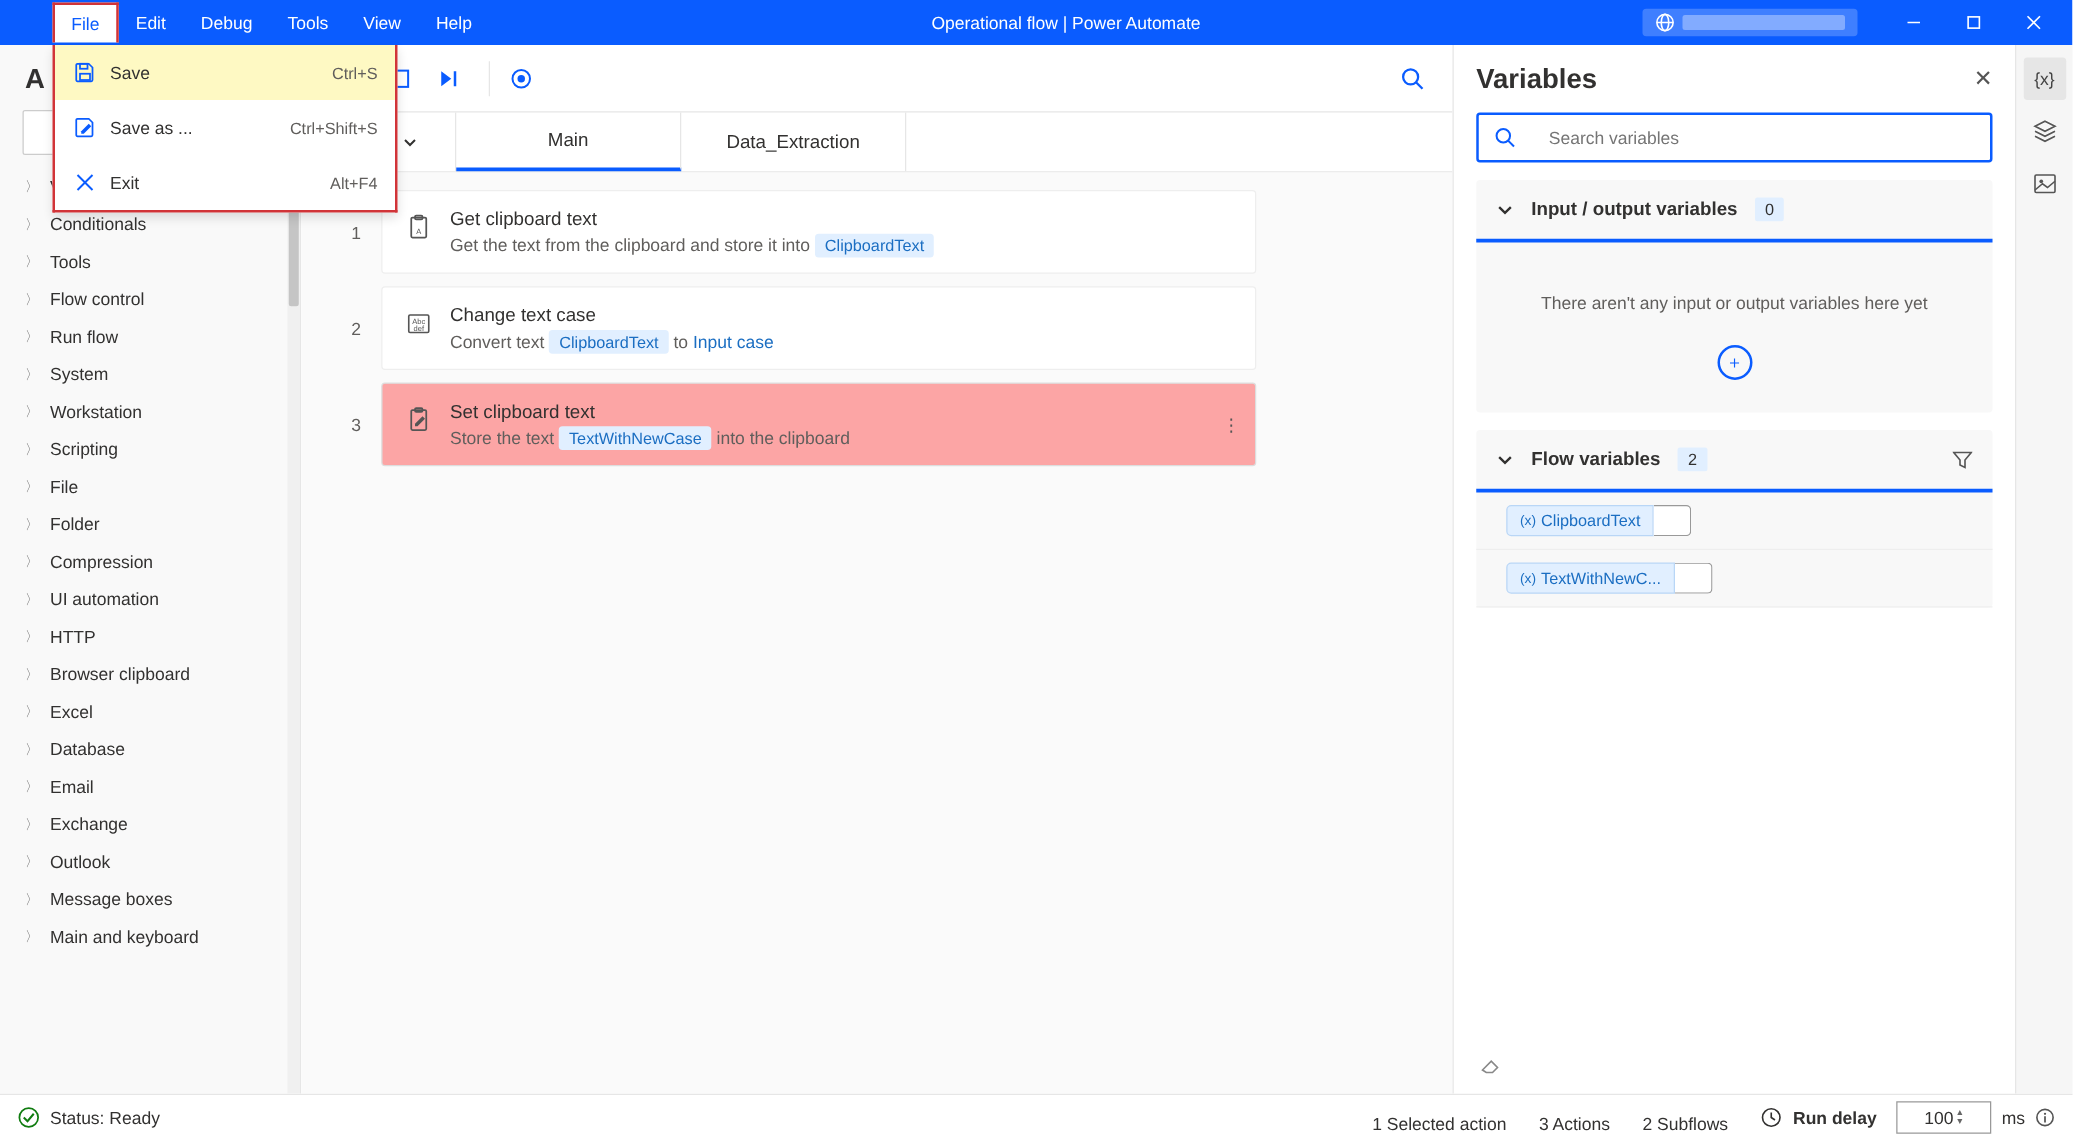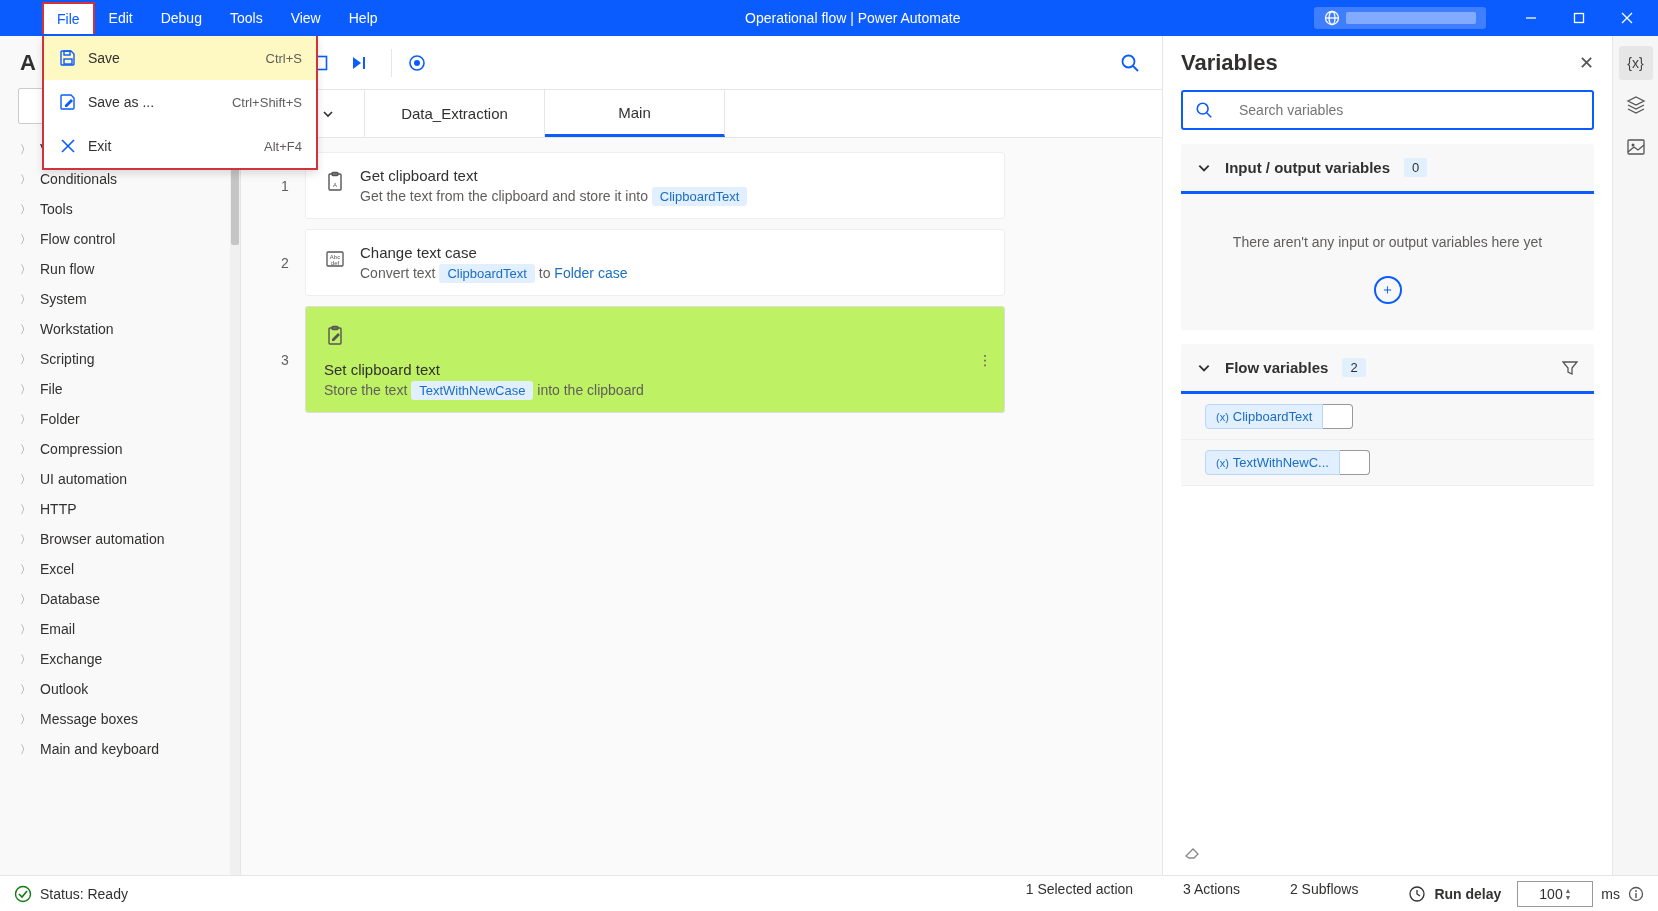--- a/index.html
+++ b/index.html
@@ -302,8 +302,8 @@
             <polyline points="2,4 6,8 10,4" fill="none" stroke="#323130" stroke-width="1.6"></polyline>
           </svg>
       </div>
+      <div class="tab active">Main</div>
       <div class="tab">Data_Extraction</div>
-      <div class="tab active">Main</div>
     </div>
 
     <div class="flow-area">

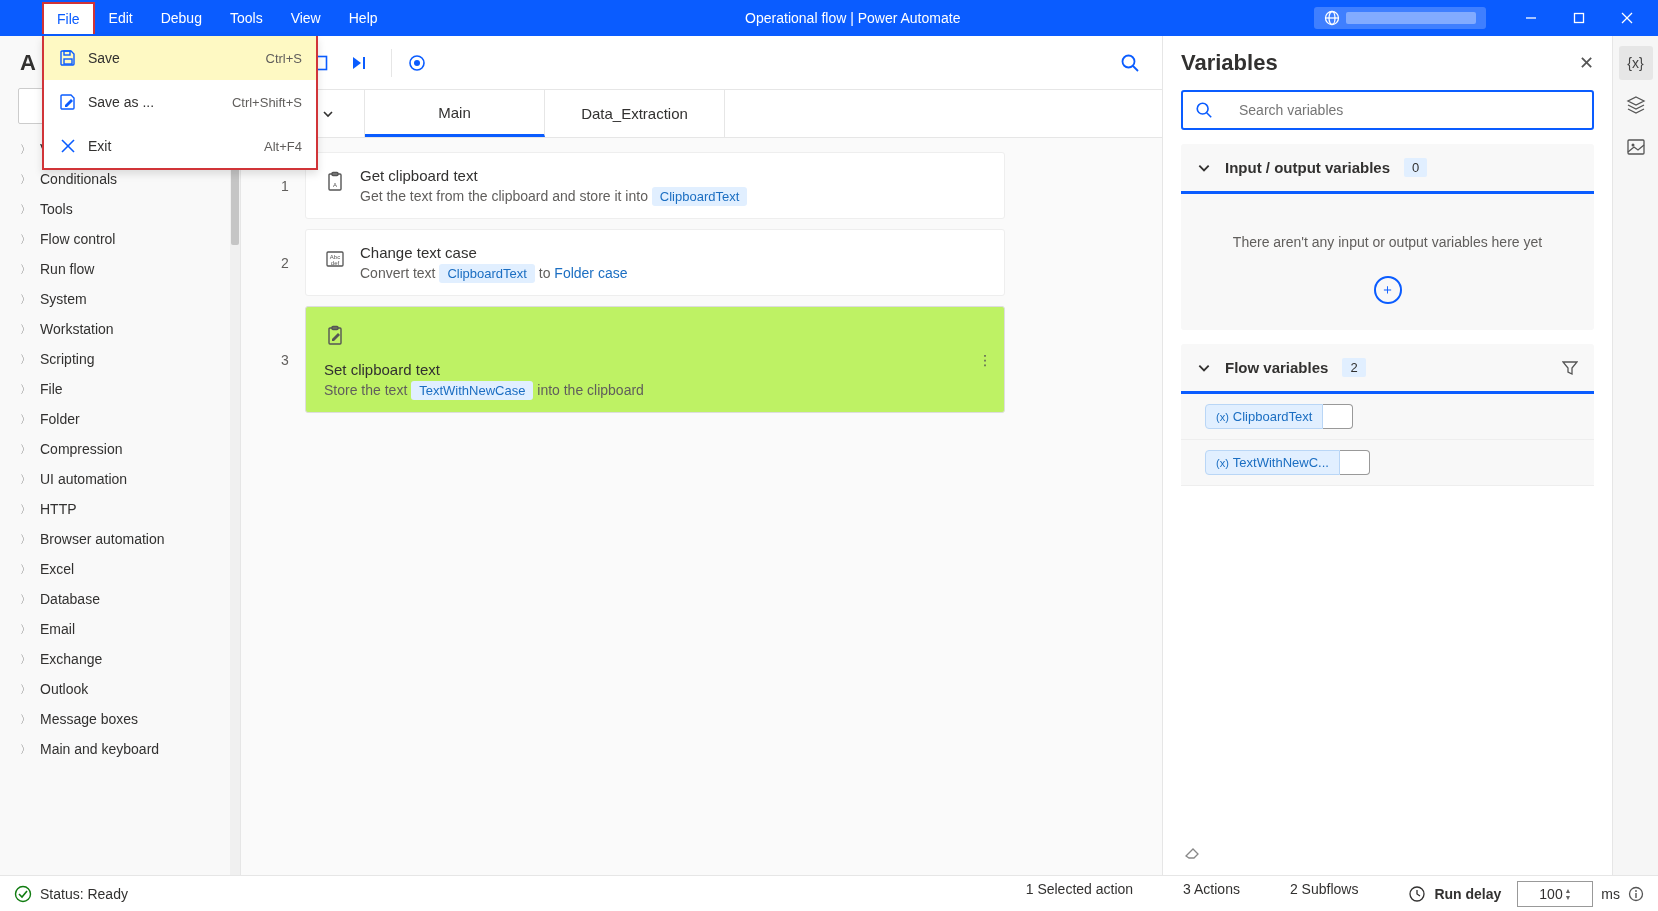--- a/index.html
+++ b/index.html
@@ -336,7 +336,7 @@
             </div>
           <div class="step-body">
             <div class="step-title">Change text case</div>
-            <div class="step-desc"><span>Convert text </span> <span class="token">ClipboardText</span> <span> to </span><span class="link-text">Folder case</span></div>
+            <div class="step-desc"><span>Convert text </span> <span class="token">ClipboardText</span> <span> to </span><span class="link-text">Input case</span></div>
           </div>
         </div>
       </div>

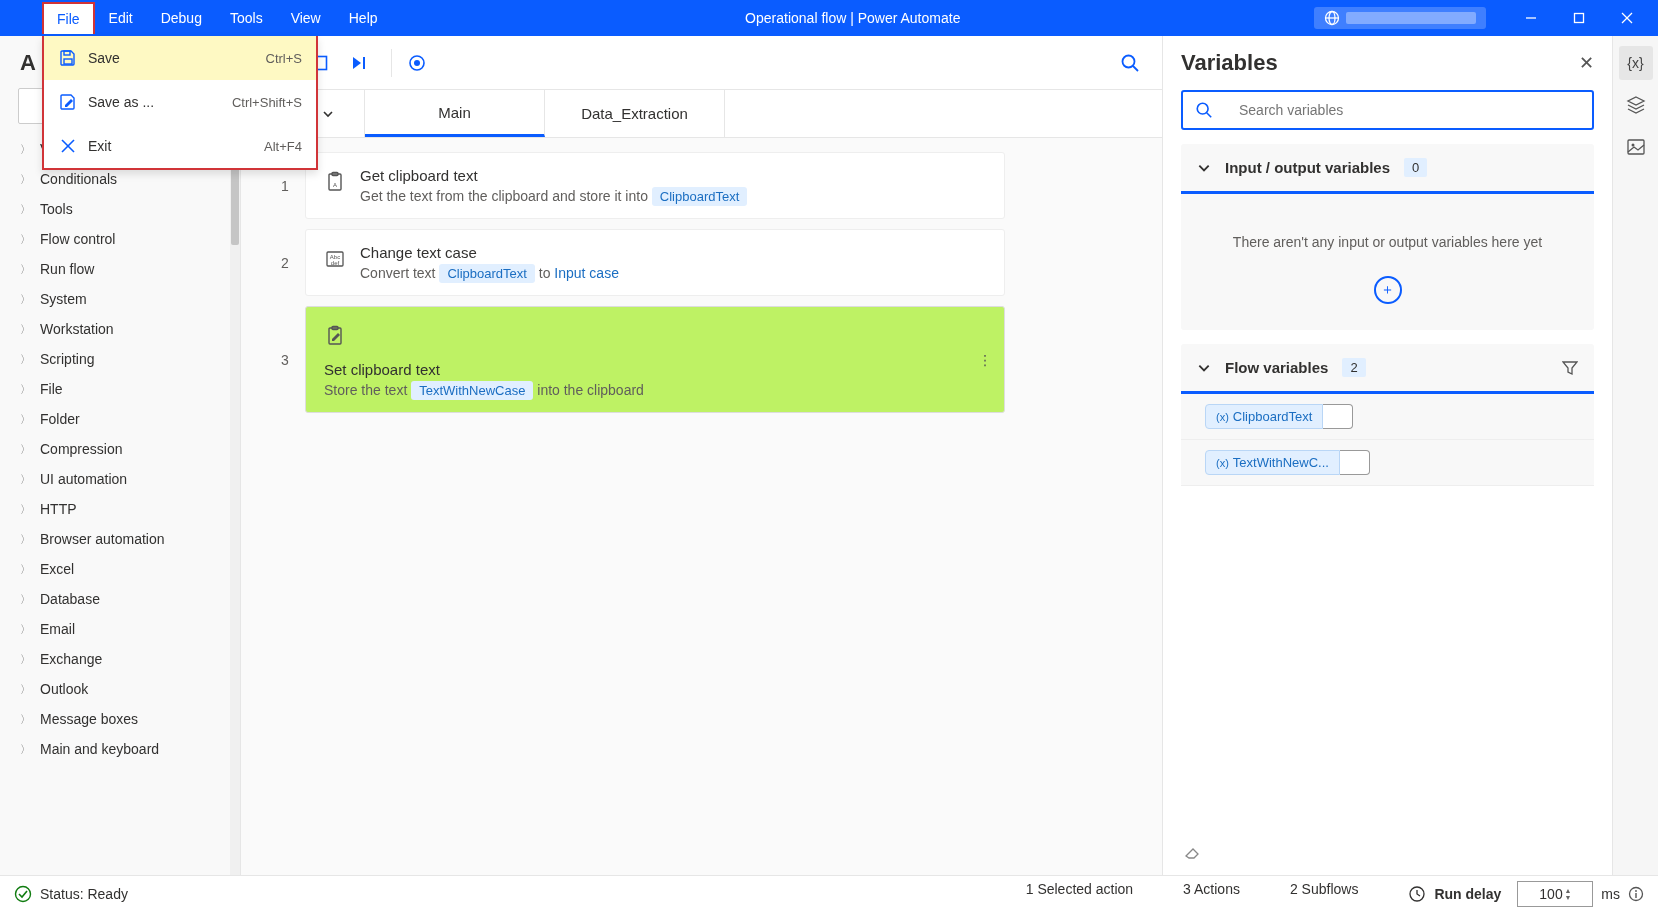--- a/index.html
+++ b/index.html
@@ -51,7 +51,7 @@
 .step-row { display:flex; align-items:center; margin-bottom: 10px; }
 .lineno { width:40px; text-align:center; color:#605e5c; font-size:14px; }
 .step-card { flex:1; max-width:700px; background:#fff; border-radius:3px; padding: 14px 18px; border:1px solid #eee; display:flex; align-items:flex-start; gap:14px; position:relative; }
-.step-card.selected { background:#bef264; border-color:#ddd;flex-direction:column; }
+.step-card.selected { background:#fca5a5; border-color:#ddd; }
 .step-icon { width:22px; height:22px; margin-top:4px; color:#555; }
 .step-body { flex:1; }
 .step-title { font-size:15px; font-weight:500; margin-bottom:4px; }

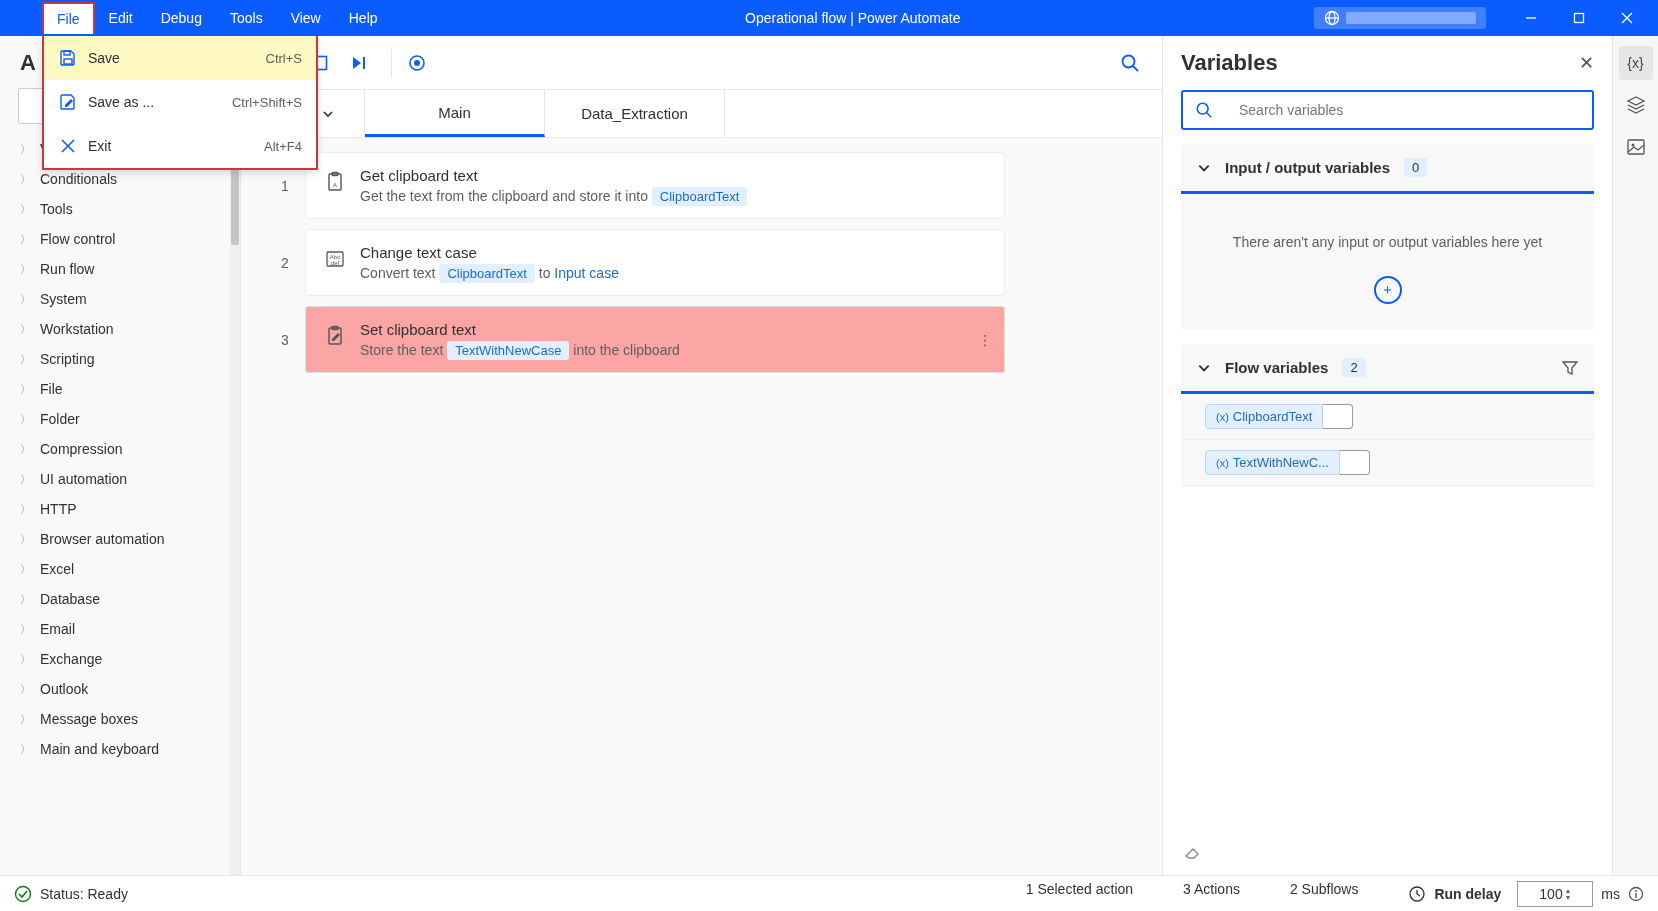--- a/index.html
+++ b/index.html
@@ -230,7 +230,7 @@
         </div>
         <div class="tree-item">
           <span class="tree-caret">〉</span>
-          <span>Browser automation</span>
+          <span>Browser clipboard</span>
         </div>
         <div class="tree-item">
           <span class="tree-caret">〉</span>

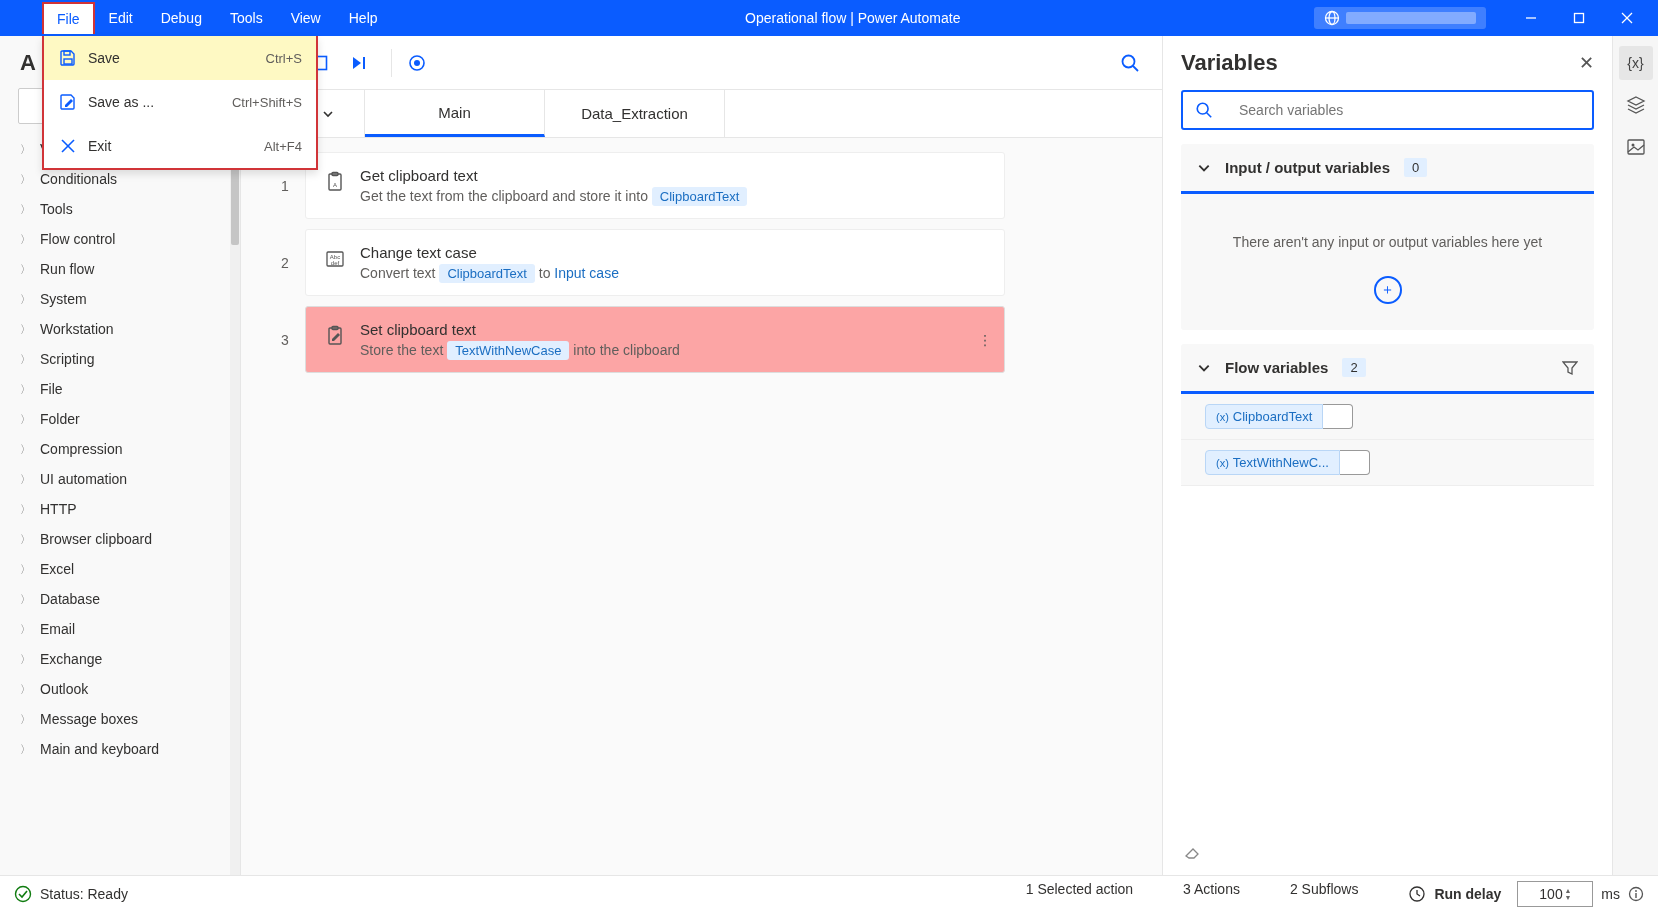--- a/index.html
+++ b/index.html
@@ -92,7 +92,7 @@
 .statusbar { position:absolute; bottom:0; left:0; right:0; height:36px; border-top:1px solid #e6e6e6; display:flex; align-items:center; padding: 0 14px; font-size:14px; background:#fff; }
 .statusbar .sitem { margin-right: 26px; color:#323130; }
 .status-left { display:flex; align-items:center; gap:8px; }
-.status-center { margin-left:auto; display:flex; align-items:flex-start; gap:24px; }
+.status-center { margin-left:auto; display:flex; align-items:flex-end; }
 .delay-box { border:1px solid #999; width:76px; height:26px; display:flex; align-items:center; padding: 0 21px; margin-left:8px; }
 .delay-box .spin { margin-left:auto; display:flex; flex-direction:column; font-size:7px; line-height:7px; color:#666; }
 svg { display:block; }

